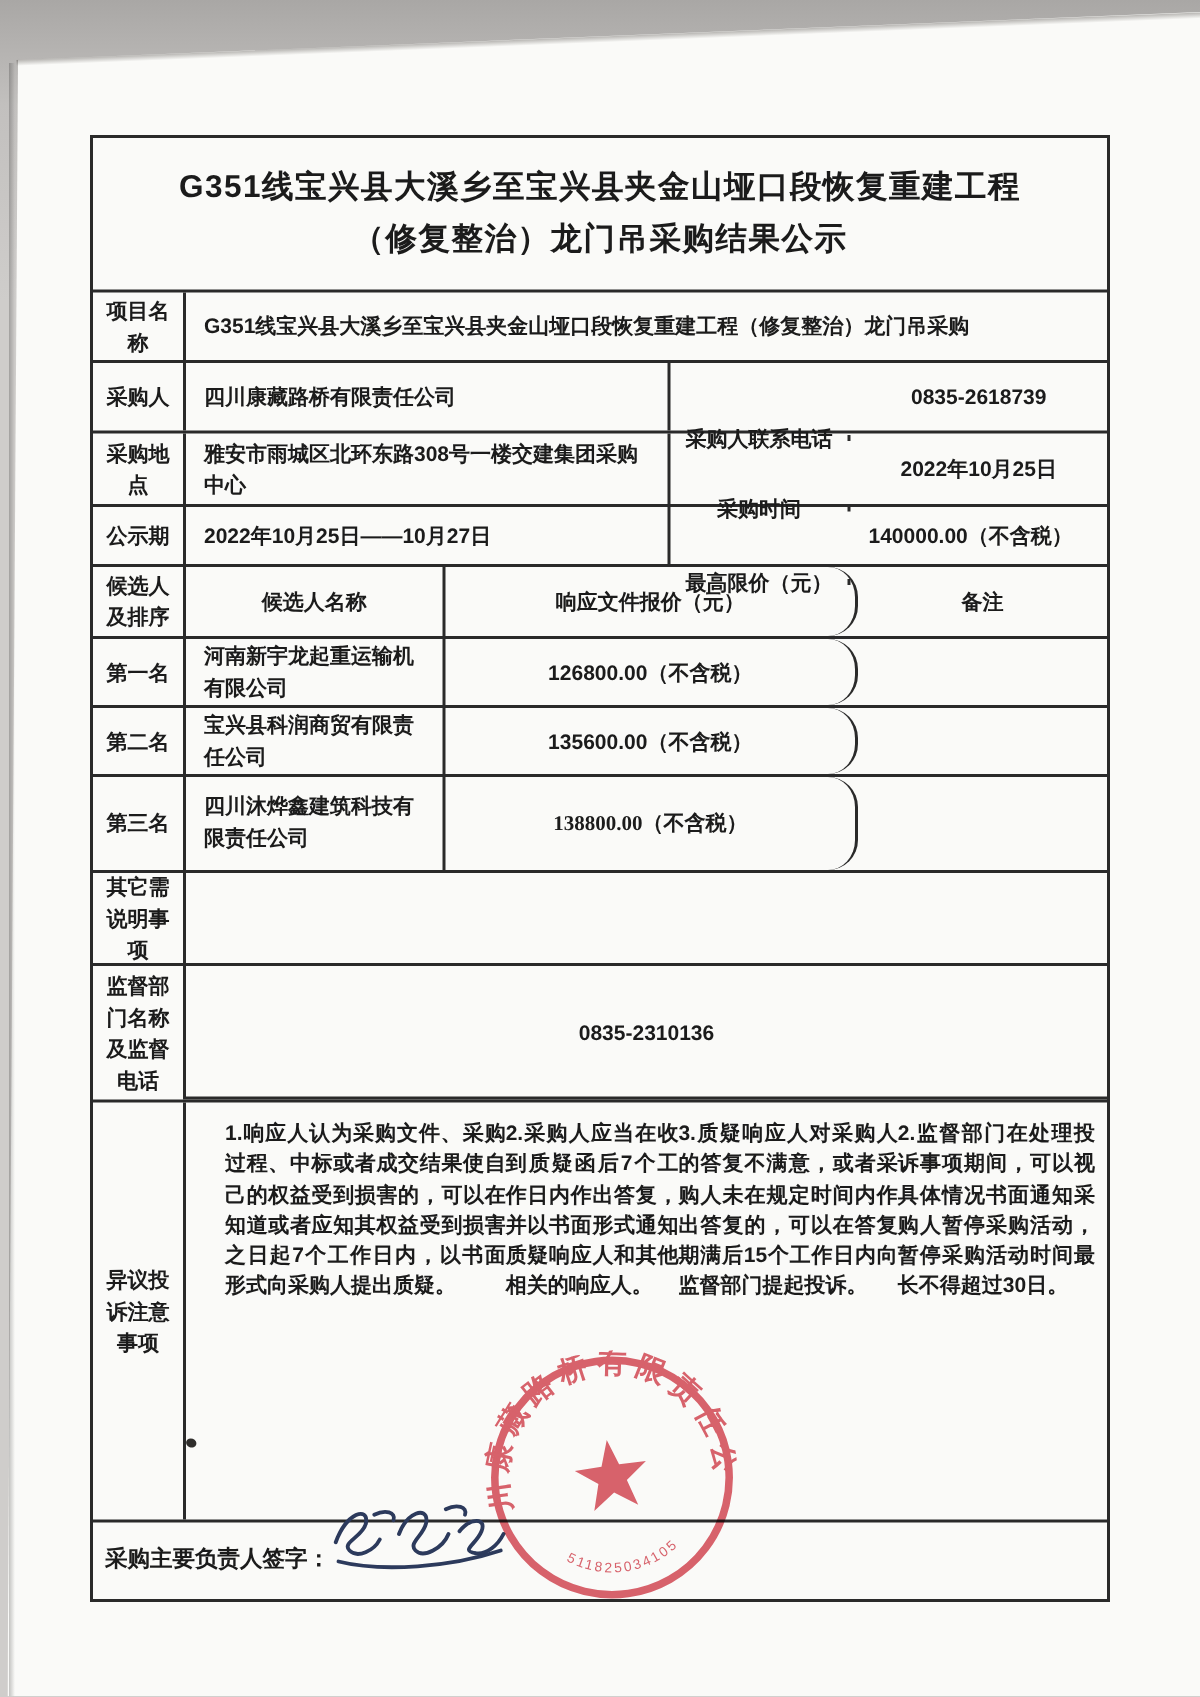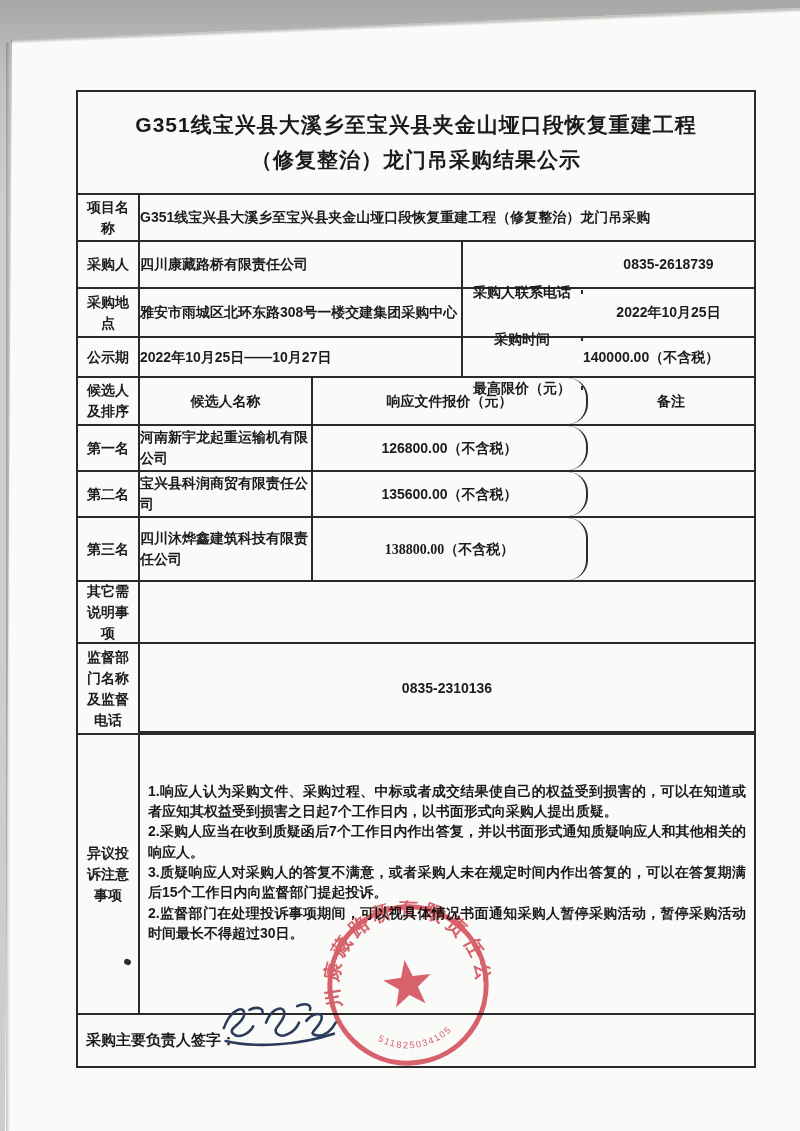--- a/index.html
+++ b/index.html
@@ -36,7 +36,7 @@
   }
   
   .tbl{
-    position:absolute;left:76px;top:90px;width:680px;
+    position:absolute;left:60px;top:90px;width:680px;
     border:2px solid var(--bd);
     box-sizing:border-box;
     background:transparent;

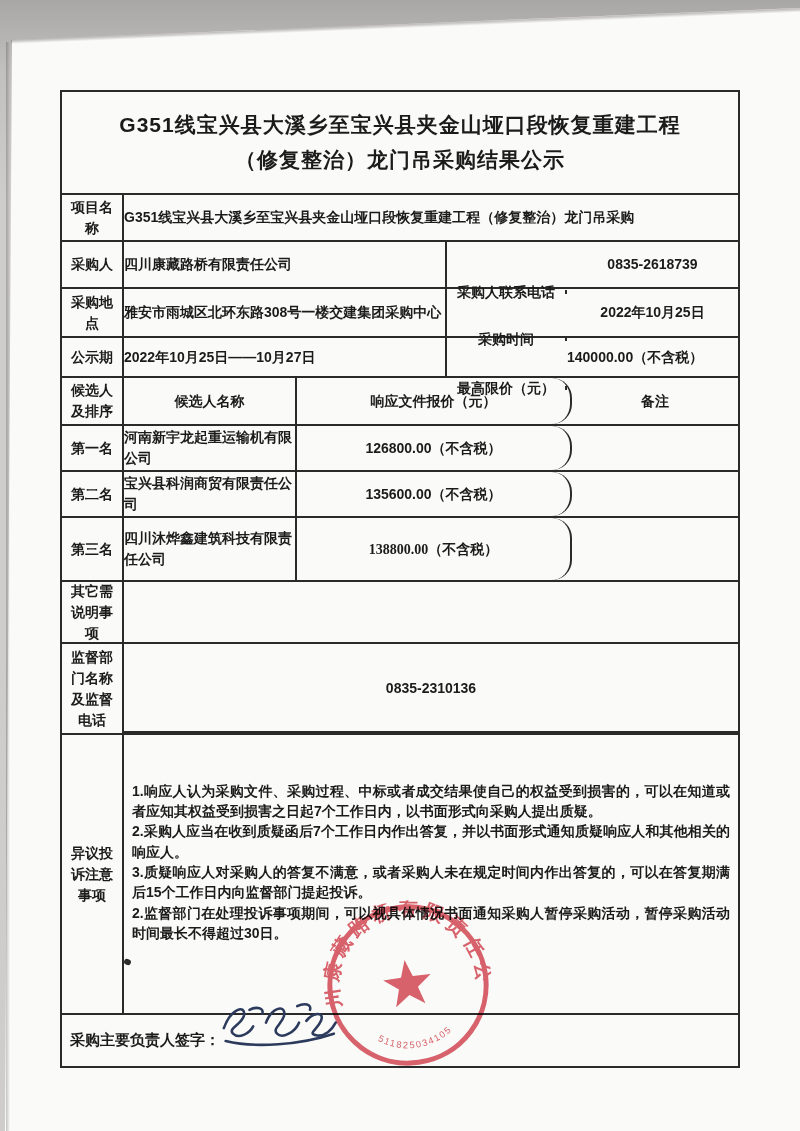--- a/index.html
+++ b/index.html
@@ -56,7 +56,7 @@
   .w-name{flex:0 0 173px;}
   .w-price{flex:0 0 275px;border-radius:20px;}
   .grow{flex:1;}
-  .left{justify-content:flex-start;text-align:left;padding:2px 0;}
+  .left{justify-content:flex-start;text-align:left;padding:2px 12px;}
   
   .r-title{height:103px;}
   .r-project{height:47px;}

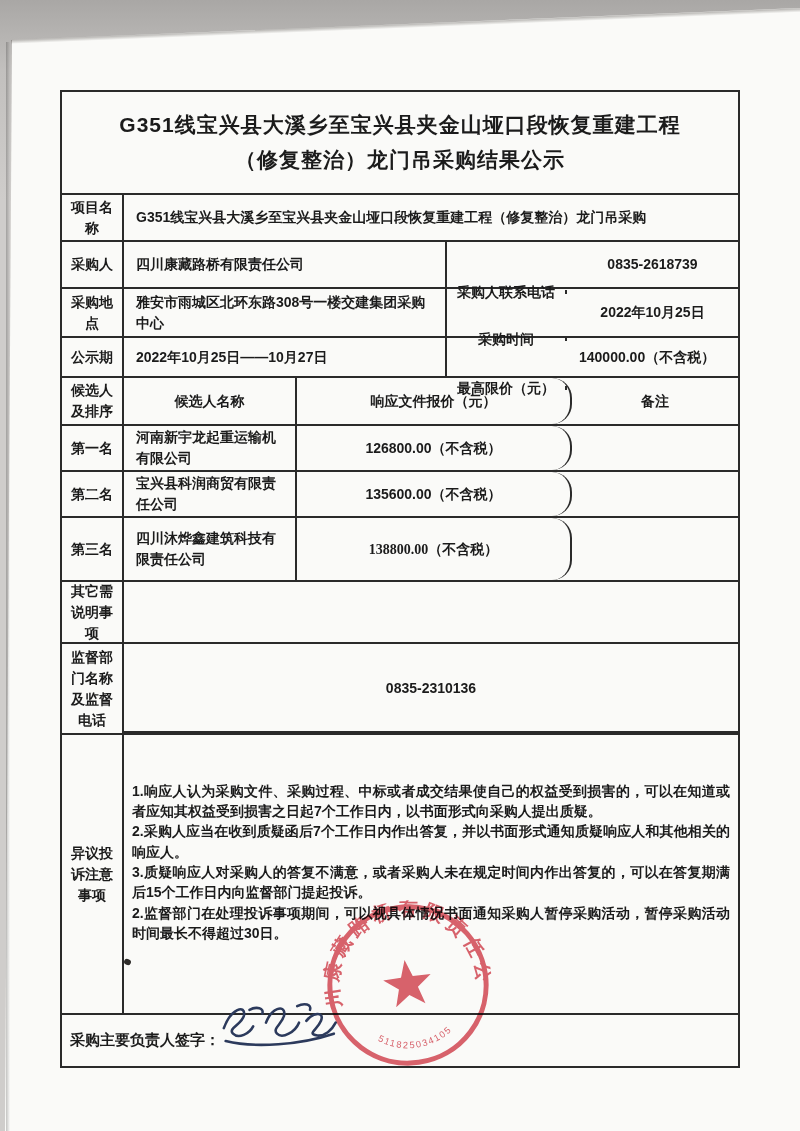--- a/index.html
+++ b/index.html
@@ -81,8 +81,8 @@
   }
   .sup-half:first-child{border-bottom:2px solid var(--bd);}
   .complaint-cell{
-    flex:1;display:flex;flex-direction:column;justify-content:center;
-    padding:10px 8px 34px 8px;box-sizing:border-box;
+    flex:1;display:flex;flex-direction:row;justify-content:center;
+    padding:10px 8px 34px 8px;box-sizing:border-box;margin-left:18px;
   }
   .complaint-cell .item{
     font-size:14px;font-weight:600;line-height:1.45;

